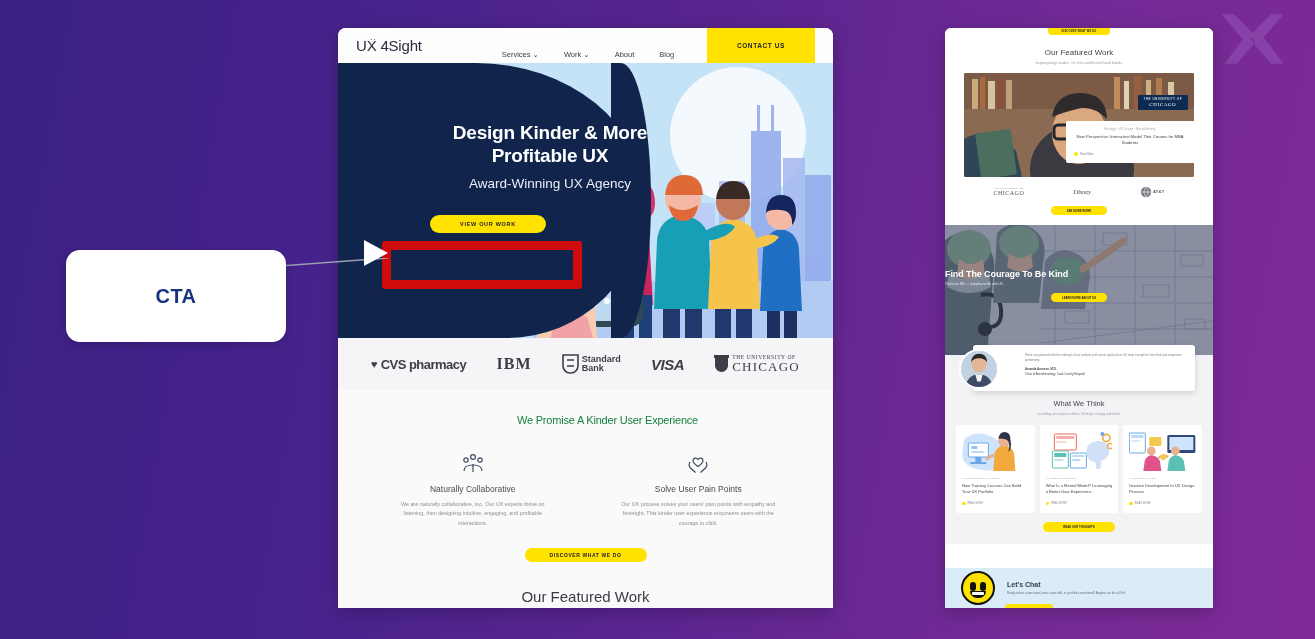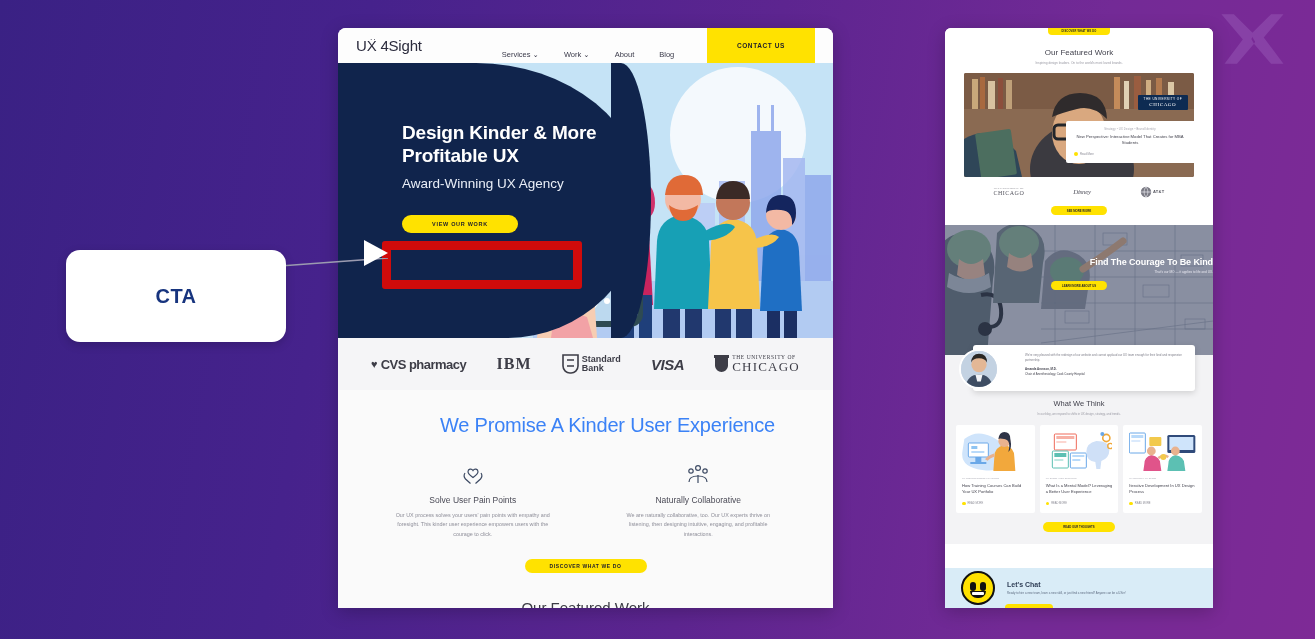--- a/index.html
+++ b/index.html
@@ -58,7 +58,7 @@
     content:""; position:absolute; right:-6px; top:0; width:40px; height:100%;
     background:#10244c; border-radius:0 60px 60px 0/0 100% 100% 0;
   }
-  .hero-copy { position:absolute; left:64px; top:58px; width:240px; z-index:3; }
+  .hero-copy { position:absolute; left:92px; top:58px; width:240px; z-index:3;text-align:center; }
   .hero-h1 { color:#fff; font-size:19px; font-weight:bold; line-height:1.22; letter-spacing:-.2px; }
   .hero-sub { color:#e9eef7; font-size:13.5px; line-height:1.25; margin-top:9px; }
   .hero-btn {

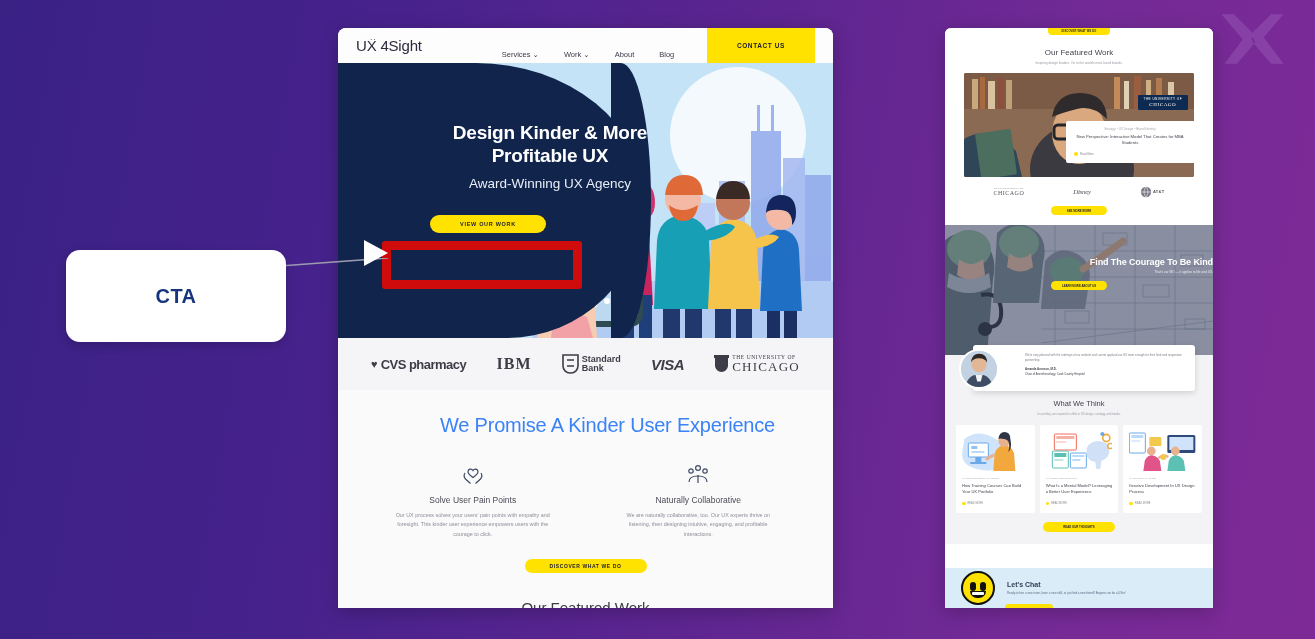--- a/index.html
+++ b/index.html
@@ -151,7 +151,7 @@
   .courage { position:relative; height:130px; overflow:hidden; }
   .courage svg { width:100%; height:100%; display:block; }
   .courage-ov { position:absolute; inset:0; background:rgba(40,45,75,.42); }
-  .courage-txt { position:absolute; left:0; right:0; top:32px; text-align:right; }
+  .courage-txt { position:absolute; left:0; right:0; top:44px; text-align:left; }
   .courage-txt h3{font-size:9px;color:#fff;font-weight:bold;letter-spacing:-.1px;}
   .courage-txt p{font-size:3.2px;color:#e7e7ef;margin-top:3px;}
   .courage-btn{margin:7px auto 0;width:56px;height:9px;background:#ffe200;border-radius:5px;

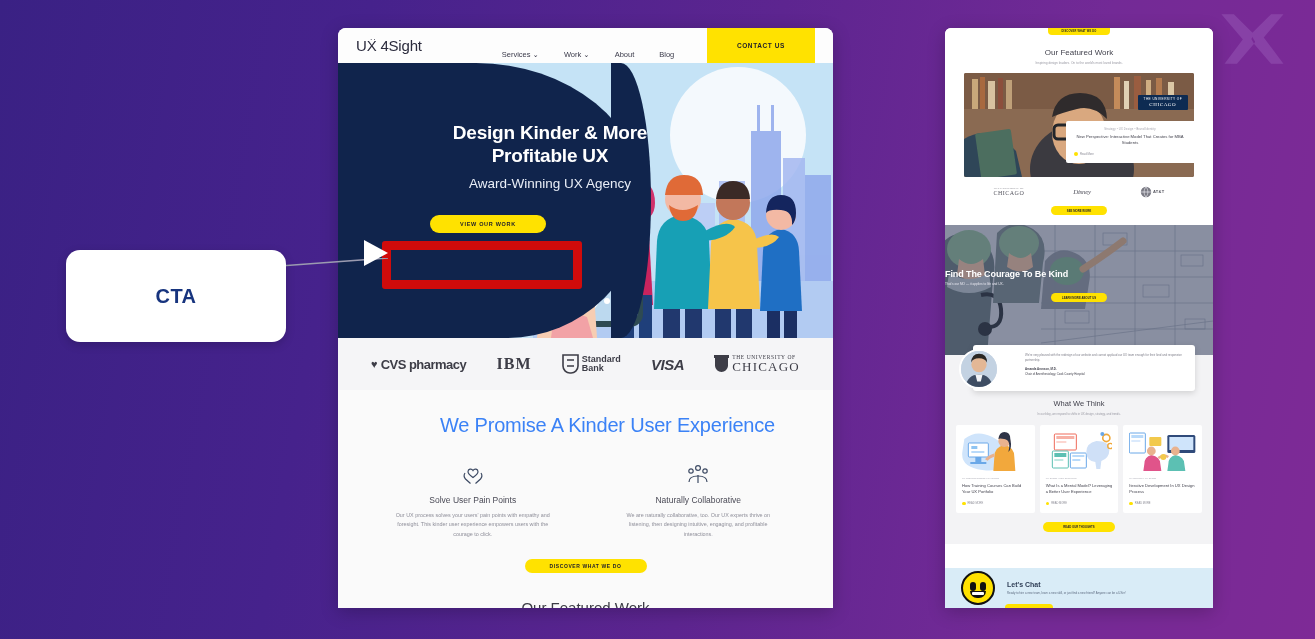--- a/index.html
+++ b/index.html
@@ -91,7 +91,7 @@
 
   
   .promise { background:#fafafa; padding:24px 0 14px; }
-  .promise h2 { text-align:center; font-size:20px; color:#3b82f6; font-weight:normal; letter-spacing:-.2px;padding-left:44px; }
+  .promise h2 { text-align:center; font-size:11px; color:#15803d; font-weight:normal; letter-spacing:-.2px;padding-left:44px; }
   .cards { display:flex; justify-content:space-around; margin-top:24px; padding:0 22px; }
   .card { width:170px; text-align:center; }
   .card .ico { height:26px; display:flex; align-items:center; justify-content:center; }

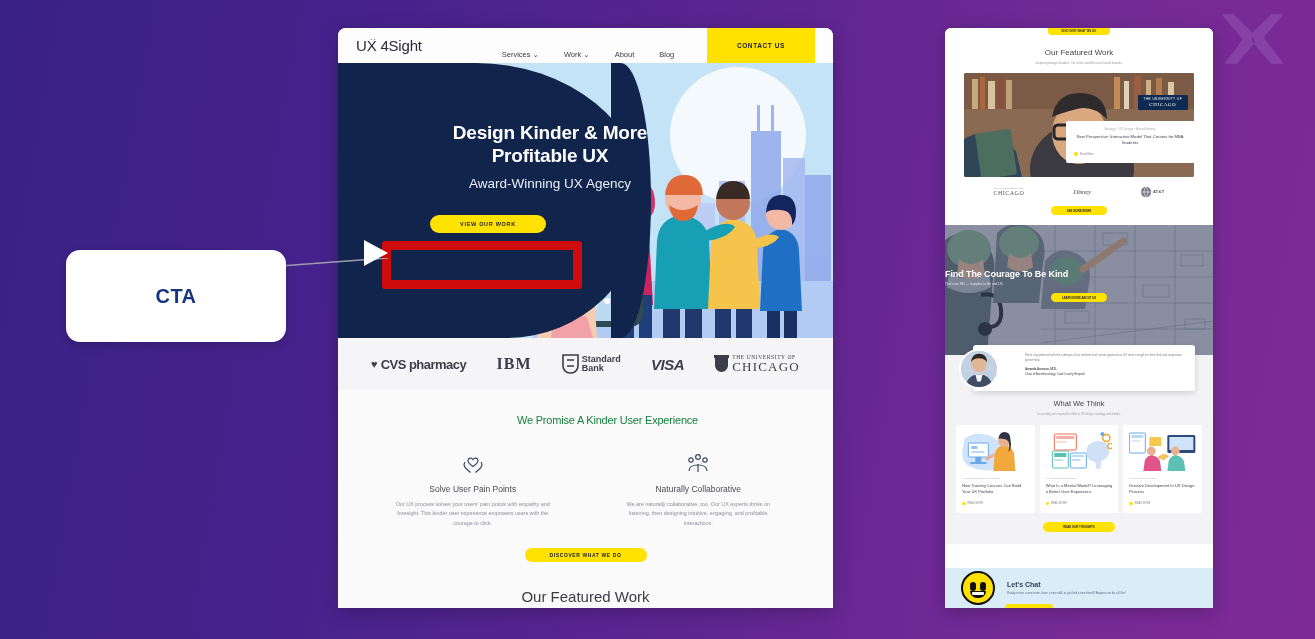--- a/index.html
+++ b/index.html
@@ -355,17 +355,6 @@
       <div class="card">
         <div class="ico">
           <svg viewBox="0 0 24 24" fill="none" stroke="#3d4a63" stroke-width="1.2">
-            <path d="M12 8.5c1.5-2.5 5-1.5 5 1.2 0 2.2-3 4.3-5 5.8-2-1.5-5-3.6-5-5.8 0-2.7 3.5-3.7 5-1.2z"></path>
-            <path d="M4 11c-1 1.5-1.2 4 .5 6l5 4.5M20 11c1 1.5 1.2 4-.5 6l-5 4.5"></path>
-          </svg>
-        </div>
-        <h3>Solve User Pain Points</h3>
-        <p>Our UX process solves your users' pain points with empathy and foresight. This kinder user experience empowers users with the courage to click.</p>
-      </div>
-
-      <div class="card">
-        <div class="ico">
-          <svg viewBox="0 0 24 24" fill="none" stroke="#3d4a63" stroke-width="1.2">
             <circle cx="12" cy="6" r="2.4"></circle>
               <circle cx="5" cy="9" r="2.2"></circle>
               <circle cx="19" cy="9" r="2.2"></circle>
@@ -375,6 +364,17 @@
         </div>
         <h3>Naturally Collaborative</h3>
         <p>We are naturally collaborative, too. Our UX experts thrive on listening, then designing intuitive, engaging, and profitable interactions.</p>
+      </div>
+
+      <div class="card">
+        <div class="ico">
+          <svg viewBox="0 0 24 24" fill="none" stroke="#3d4a63" stroke-width="1.2">
+            <path d="M12 8.5c1.5-2.5 5-1.5 5 1.2 0 2.2-3 4.3-5 5.8-2-1.5-5-3.6-5-5.8 0-2.7 3.5-3.7 5-1.2z"></path>
+            <path d="M4 11c-1 1.5-1.2 4 .5 6l5 4.5M20 11c1 1.5 1.2 4-.5 6l-5 4.5"></path>
+          </svg>
+        </div>
+        <h3>Solve User Pain Points</h3>
+        <p>Our UX process solves your users' pain points with empathy and foresight. This kinder user experience empowers users with the courage to click.</p>
       </div>
 
 

